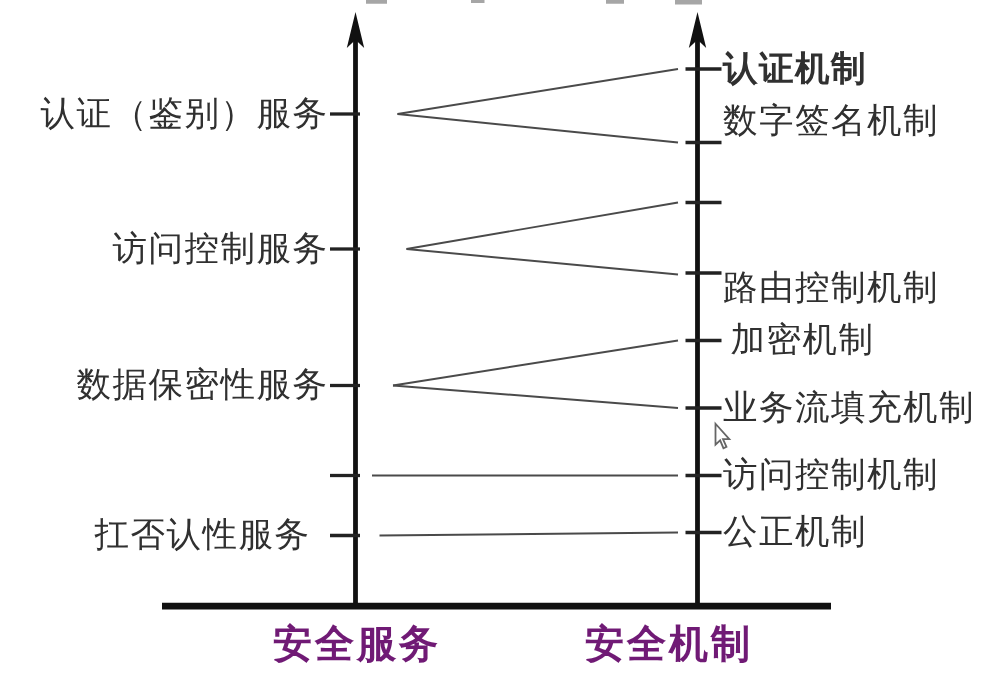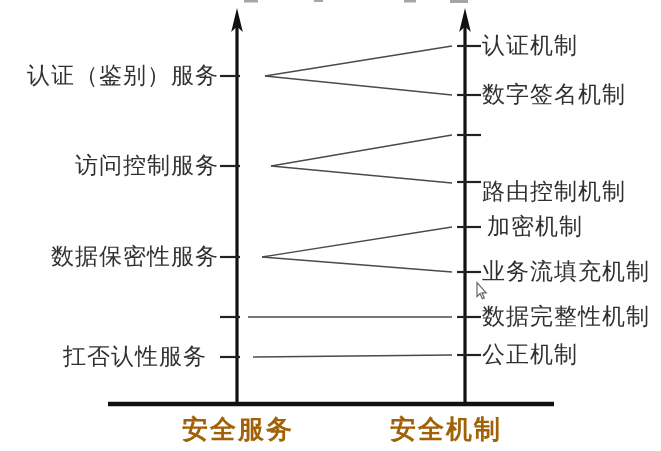--- a/index.html
+++ b/index.html
@@ -96,7 +96,7 @@
   <div class="label svc" style="top:244px; right:442px;">数据保密性服务</div>
   <div class="label svc" style="top:344px; right:454px;">扛否认性服务</div>
 
-  <div class="label" style="top:33px;  left:482px;">认证机制</div>
+  <div class="label" style="top:33px;  left:482px;font-weight:bold;">认证机制</div>
   <div class="label" style="top:82px;  left:482px;font-family:Liberation Serif, serif;">数字签名机制</div>
   <div class="label" style="top:179px; left:482px;">路由控制机制</div>
   <div class="label" style="top:214px; left:471px;margin-left:16px;">加密机制</div>

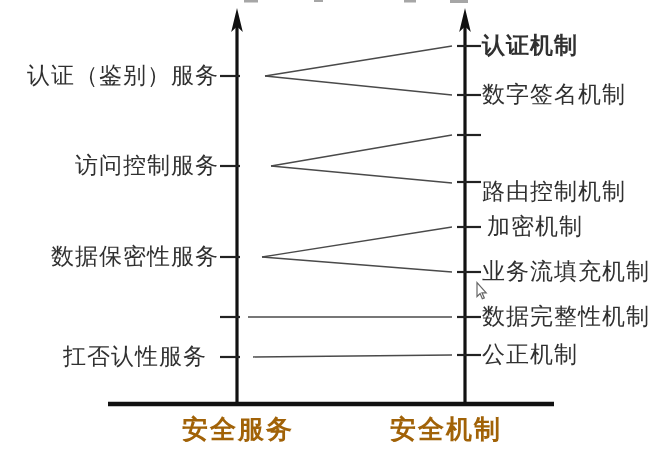--- a/index.html
+++ b/index.html
@@ -97,7 +97,7 @@
   <div class="label svc" style="top:344px; right:454px;">扛否认性服务</div>
 
   <div class="label" style="top:33px;  left:482px;font-weight:bold;">认证机制</div>
-  <div class="label" style="top:82px;  left:482px;font-family:Liberation Serif, serif;">数字签名机制</div>
+  <div class="label" style="top:68px;  left:482px;font-family:Liberation Serif, serif;">数字签名机制</div>
   <div class="label" style="top:179px; left:482px;">路由控制机制</div>
   <div class="label" style="top:214px; left:471px;margin-left:16px;">加密机制</div>
   <div class="label" style="top:259px; left:482px;">业务流填充机制</div>

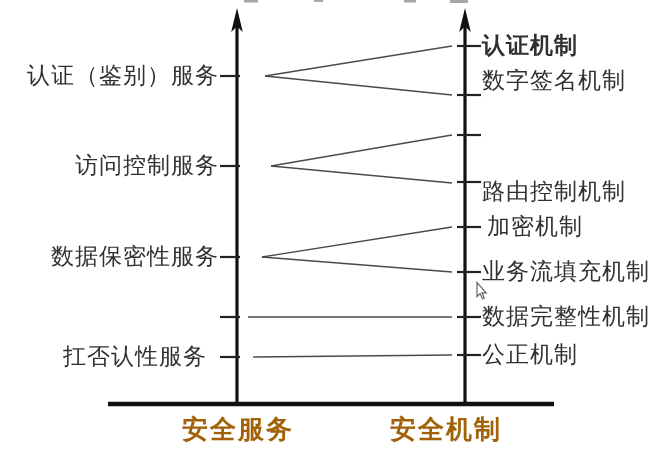--- a/index.html
+++ b/index.html
@@ -101,7 +101,7 @@
   <div class="label" style="top:179px; left:482px;">路由控制机制</div>
   <div class="label" style="top:214px; left:471px;margin-left:16px;">加密机制</div>
   <div class="label" style="top:259px; left:482px;">业务流填充机制</div>
-  <div class="label" style="top:304px; left:482px;">数据完整性机制</div>
+  <div class="label" style="top:304px; left:482px;">访问控制机制</div>
   <div class="label" style="top:342px; left:482px;">公正机制</div>
 
   <div class="axis-title" style="top:415px; left:238px;">安全服务</div>

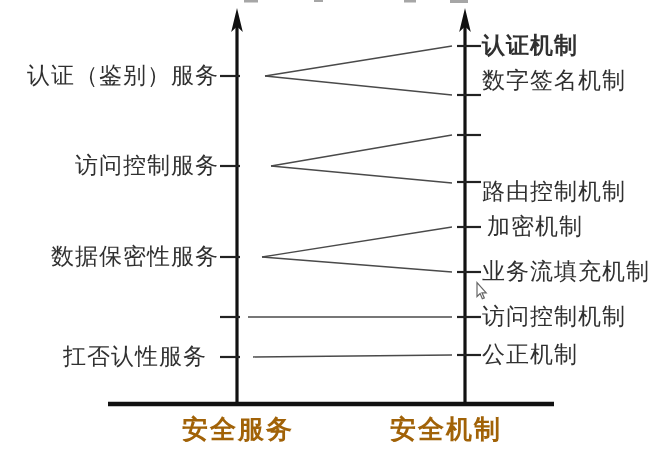--- a/index.html
+++ b/index.html
@@ -23,7 +23,7 @@
   .axis-title{
     position:absolute;
     white-space:nowrap;
-    color:#a16207;
+    color:#701a75;
     font-size:26px;
     line-height:30px;
     font-weight:bold;

